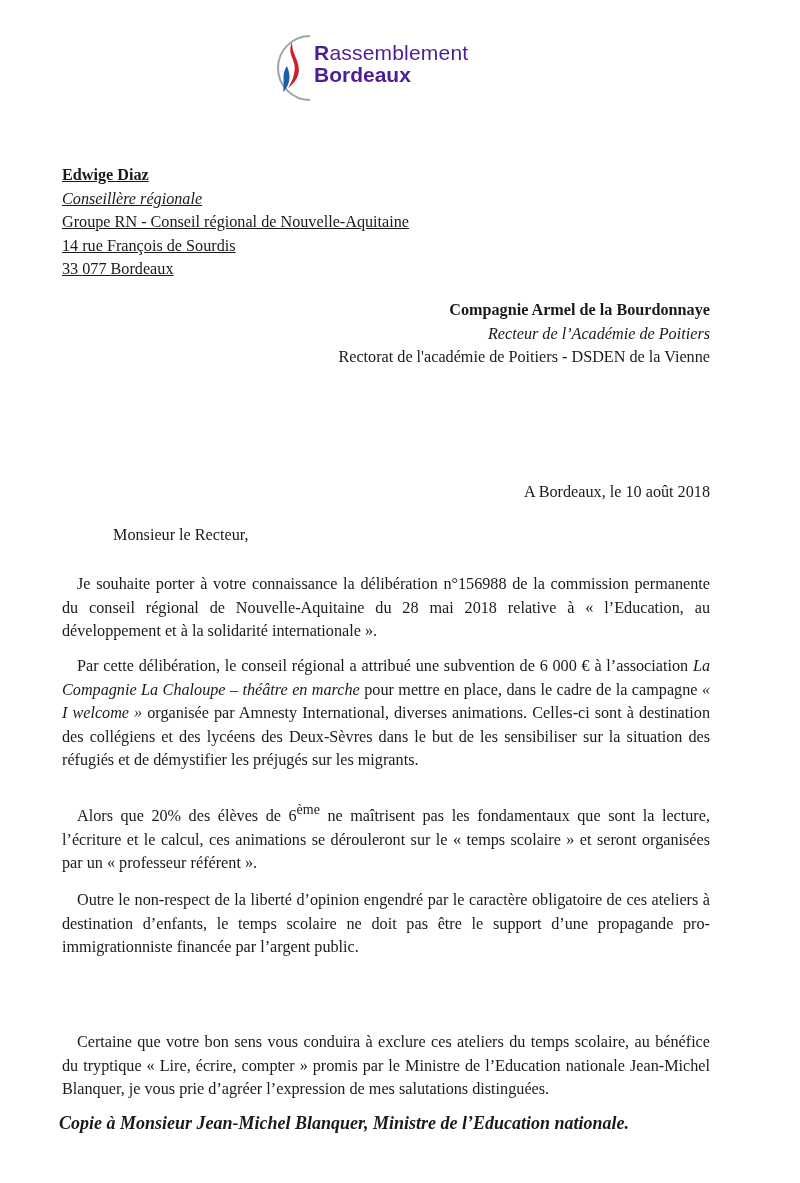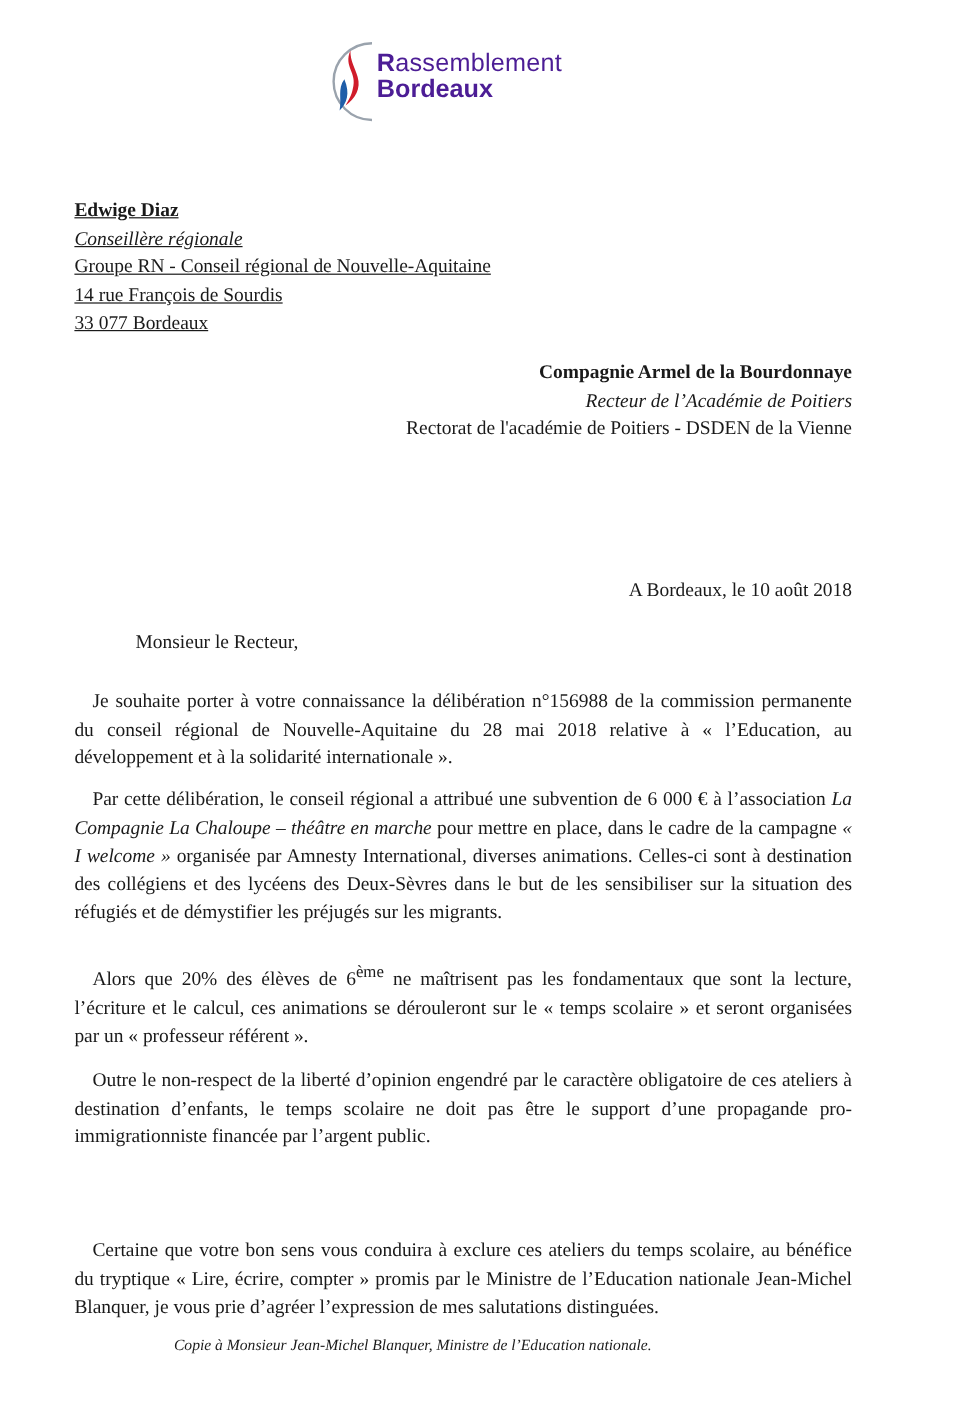--- a/index.html
+++ b/index.html
@@ -33,7 +33,7 @@
   .p5 { top: 996px; margin-top: 35px; }
   sup { font-size: 14px; vertical-align: 7px; line-height: 0; }
 
-  .cc { position: absolute; left: 0; width: 688px; top: 1113px; text-align: center; font-weight: normal; font-style: italic; font-size: 13px; }
+  .cc { position: absolute; left: 0; width: 688px; top: 1113px; text-align: center; font-weight: bold; font-style: italic; font-size: 18px; }
 </style>
 </head>
 <body>

